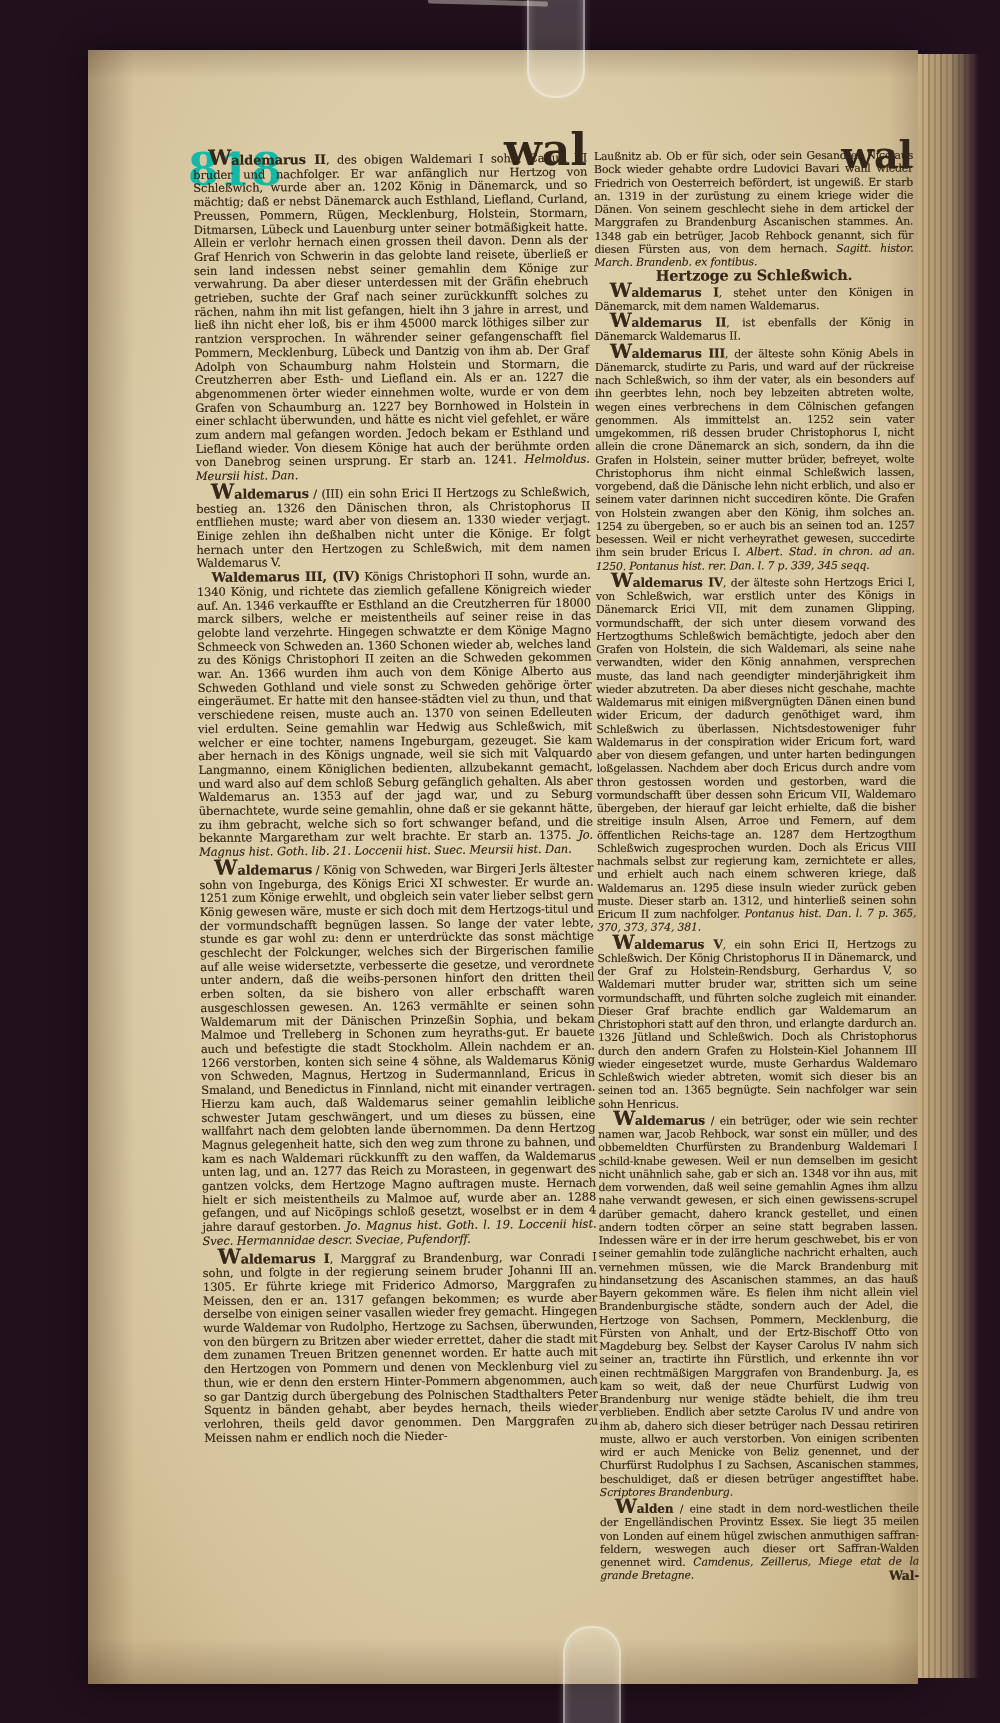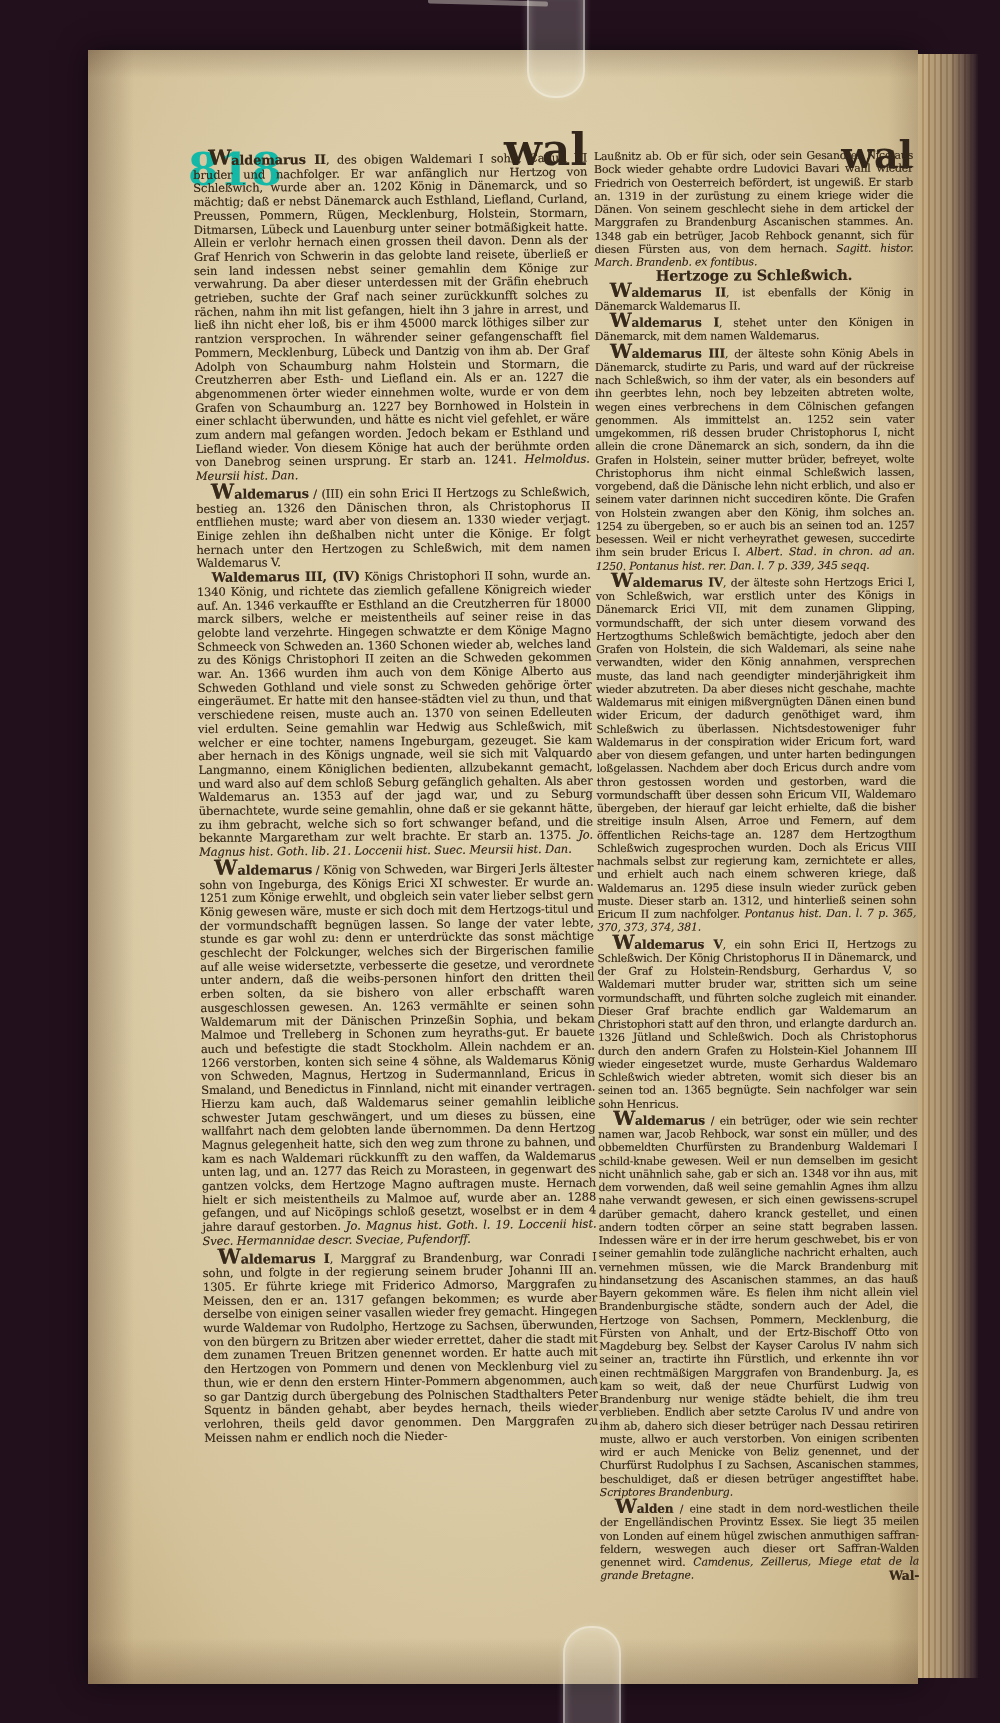--- a/index.html
+++ b/index.html
@@ -85,8 +85,8 @@
   <div class="col col-right" id="right-col">
       <p class="cont"><span class="body">Laußnitz ab. Ob er für sich, oder sein Gesandter Nicolaus Bock wieder gehabte ordre Ludovici Bavari wahl wieder Friedrich von Oesterreich befördert, ist ungewiß. Er starb an. 1319 in der zurüstung zu einem kriege wider die Dänen. Von seinem geschlecht siehe in dem artickel der Marggrafen zu Brandenburg Ascanischen stammes. An. 1348 gab ein betrüger, Jacob Rehbock genannt, sich für diesen Fürsten aus, von dem hernach.</span> <span class="cite">Sagitt. histor. March. Brandenb. ex fontibus.</span></p>
       <p class="section-heading">Hertzoge zu Schleßwich.</p>
+      <p class="entry"><span class="initial">W</span><span class="lead">aldemarus I</span><span class="body">, stehet unter den Königen in Dänemarck, mit dem namen Waldemarus.</span></p>
       <p class="entry"><span class="initial">W</span><span class="lead">aldemarus II</span><span class="body">, ist ebenfalls der König in Dänemarck Waldemarus II.</span></p>
-      <p class="entry"><span class="initial">W</span><span class="lead">aldemarus I</span><span class="body">, stehet unter den Königen in Dänemarck, mit dem namen Waldemarus.</span></p>
       <p class="entry"><span class="initial">W</span><span class="lead">aldemarus III</span><span class="body">, der älteste sohn König Abels in Dänemarck, studirte zu Paris, und ward auf der rückreise nach Schleßwich, so ihm der vater, als ein besonders auf ihn geerbtes lehn, noch bey lebzeiten abtreten wolte, wegen eines verbrechens in dem Cölnischen gefangen genommen. Als immittelst an. 1252 sein vater umgekommen, riß dessen bruder Christophorus I, nicht allein die crone Dänemarck an sich, sondern, da ihn die Grafen in Holstein, seiner mutter brüder, befreyet, wolte Christophorus ihm nicht einmal Schleßwich lassen, vorgebend, daß die Dänische lehn nicht erblich, und also er seinem vater darinnen nicht succediren könte. Die Grafen von Holstein zwangen aber den König, ihm solches an. 1254 zu übergeben, so er auch bis an seinen tod an. 1257 besessen. Weil er nicht verheyrathet gewesen, succedirte ihm sein bruder Ericus I.</span> <span class="cite">Albert. Stad. in chron. ad an. 1250. Pontanus hist. rer. Dan. l. 7 p. 339, 345 seqq.</span></p>
       <p class="entry"><span class="initial">W</span><span class="lead">aldemarus IV</span><span class="body">, der älteste sohn Hertzogs Erici I, von Schleßwich, war erstlich unter des Königs in Dänemarck Erici VII, mit dem zunamen Glipping, vormundschafft, der sich unter diesem vorwand des Hertzogthums Schleßwich bemächtigte, jedoch aber den Grafen von Holstein, die sich Waldemari, als seine nahe verwandten, wider den König annahmen, versprechen muste, das land nach geendigter minderjährigkeit ihm wieder abzutreten. Da aber dieses nicht geschahe, machte Waldemarus mit einigen mißvergnügten Dänen einen bund wider Ericum, der dadurch genöthiget ward, ihm Schleßwich zu überlassen. Nichtsdestoweniger fuhr Waldemarus in der conspiration wider Ericum fort, ward aber von diesem gefangen, und unter harten bedingungen loßgelassen. Nachdem aber doch Ericus durch andre vom thron gestossen worden und gestorben, ward die vormundschafft über dessen sohn Ericum VII, Waldemaro übergeben, der hierauf gar leicht erhielte, daß die bisher streitige insuln Alsen, Arroe und Femern, auf dem öffentlichen Reichs-tage an. 1287 dem Hertzogthum Schleßwich zugesprochen wurden. Doch als Ericus VIII nachmals selbst zur regierung kam, zernichtete er alles, und erhielt auch nach einem schweren kriege, daß Waldemarus an. 1295 diese insuln wieder zurück geben muste. Dieser starb an. 1312, und hinterließ seinen sohn Ericum II zum nachfolger.</span> <span class="cite">Pontanus hist. Dan. l. 7 p. 365, 370, 373, 374, 381.</span></p>
       <p class="entry"><span class="initial">W</span><span class="lead">aldemarus V</span><span class="body">, ein sohn Erici II, Hertzogs zu Schleßwich. Der König Christophorus II in Dänemarck, und der Graf zu Holstein-Rendsburg, Gerhardus V, so Waldemari mutter bruder war, stritten sich um seine vormundschafft, und führten solche zugleich mit einander. Dieser Graf brachte endlich gar Waldemarum an Christophori statt auf den thron, und erlangte dardurch an. 1326 Jütland und Schleßwich. Doch als Christophorus durch den andern Grafen zu Holstein-Kiel Johannem III wieder eingesetzet wurde, muste Gerhardus Waldemaro Schleßwich wieder abtreten, womit sich dieser bis an seinen tod an. 1365 begnügte. Sein nachfolger war sein sohn Henricus.</span></p>

